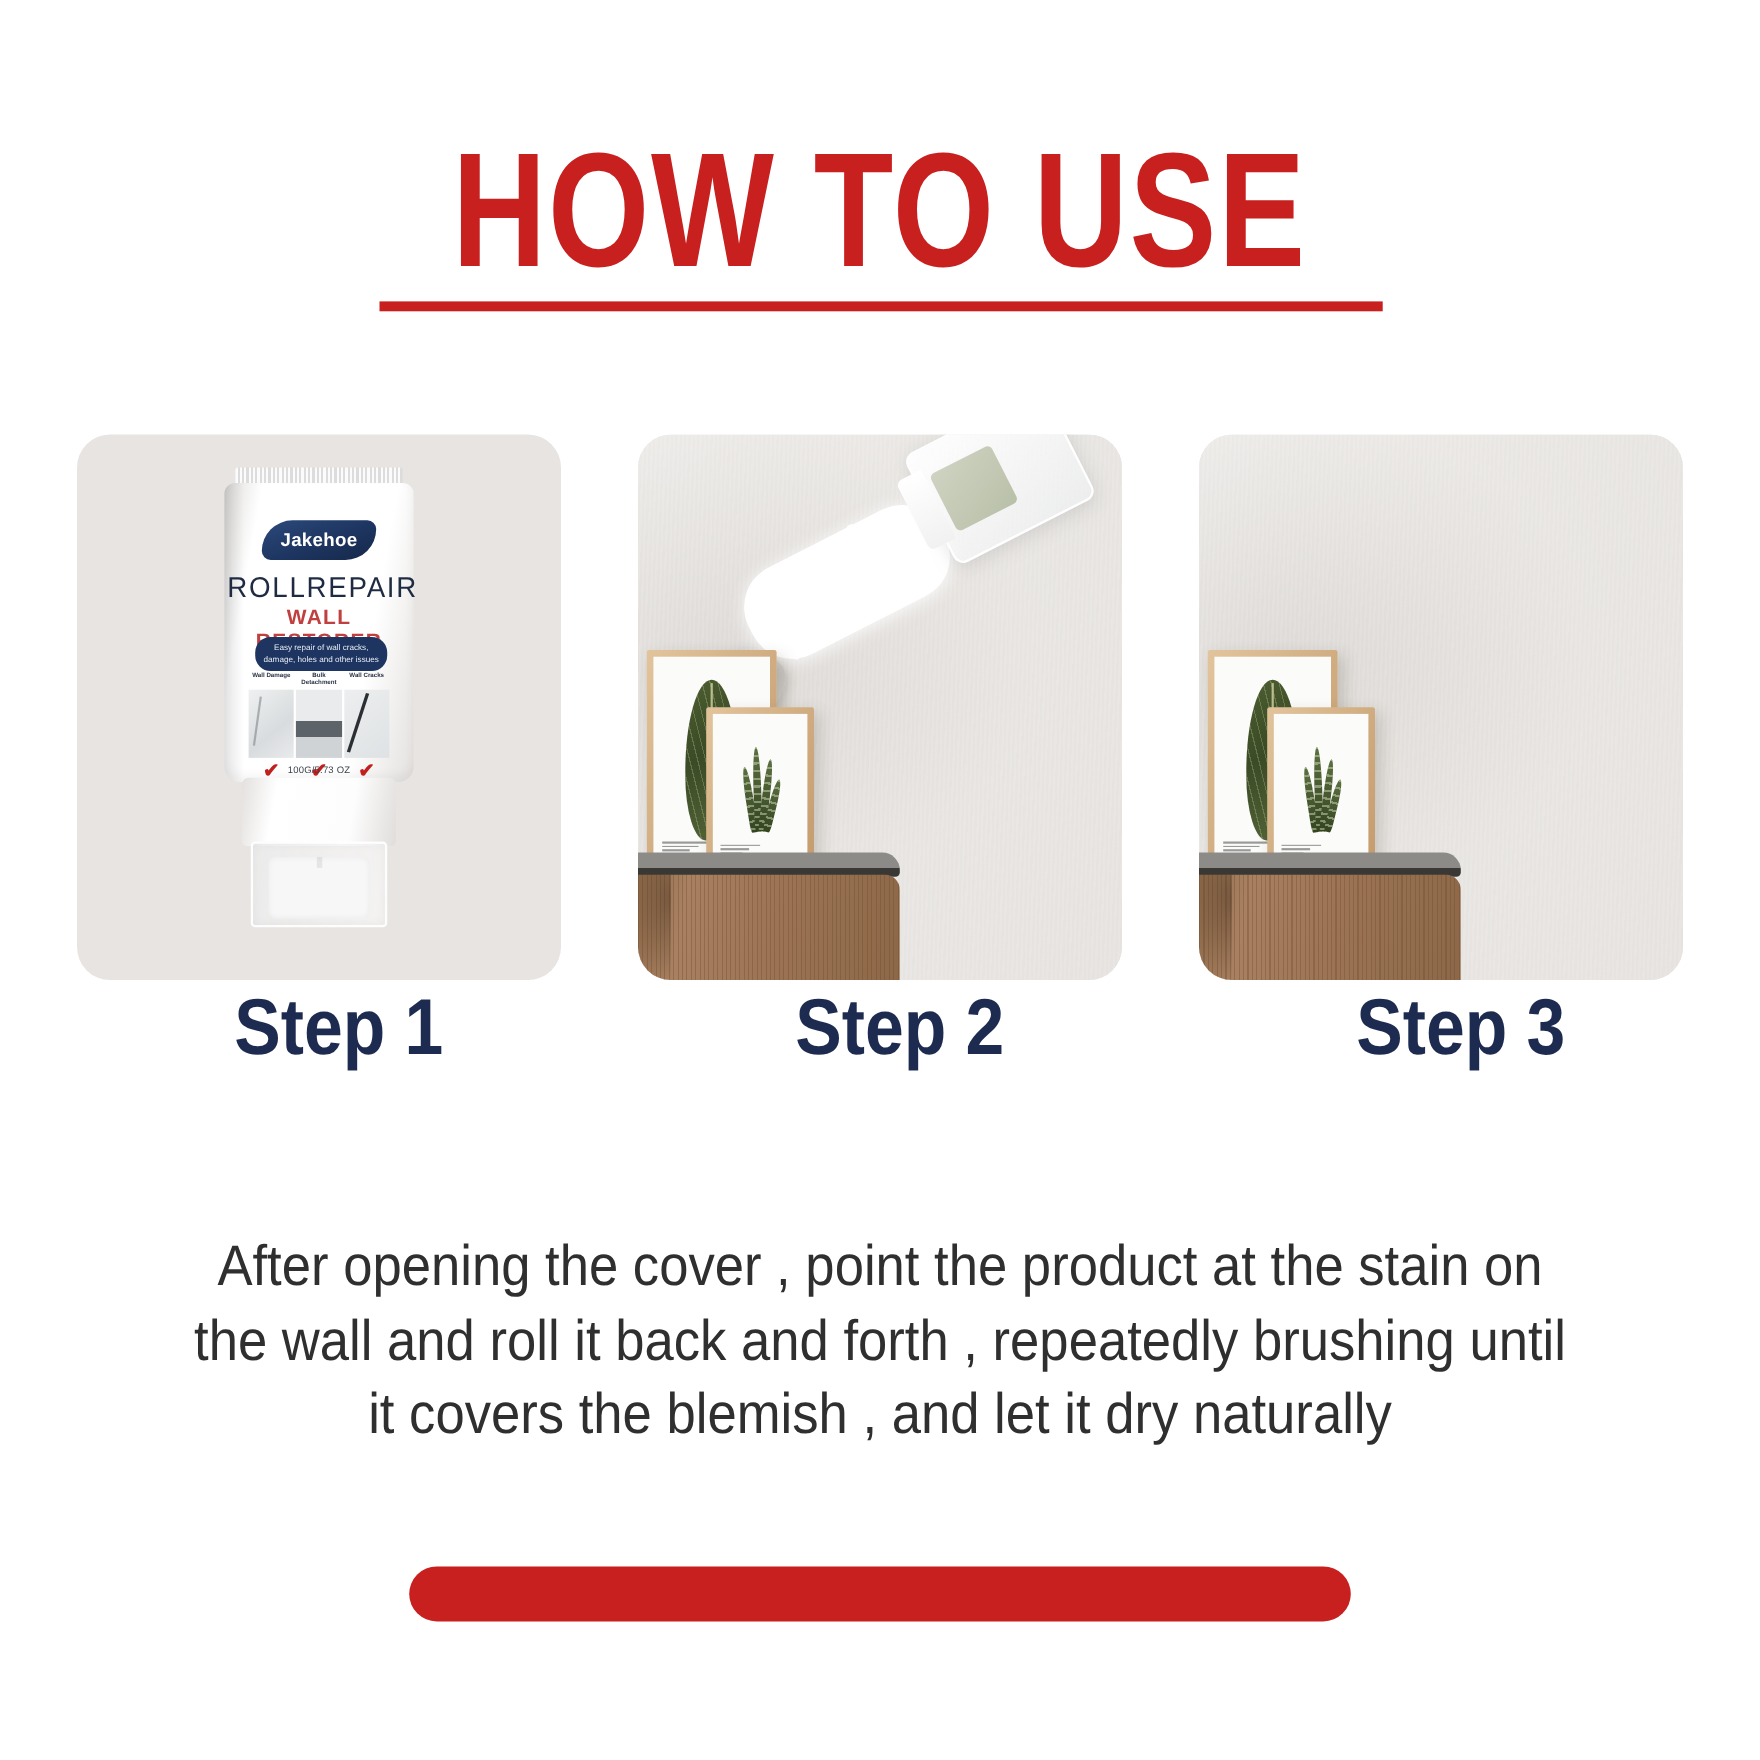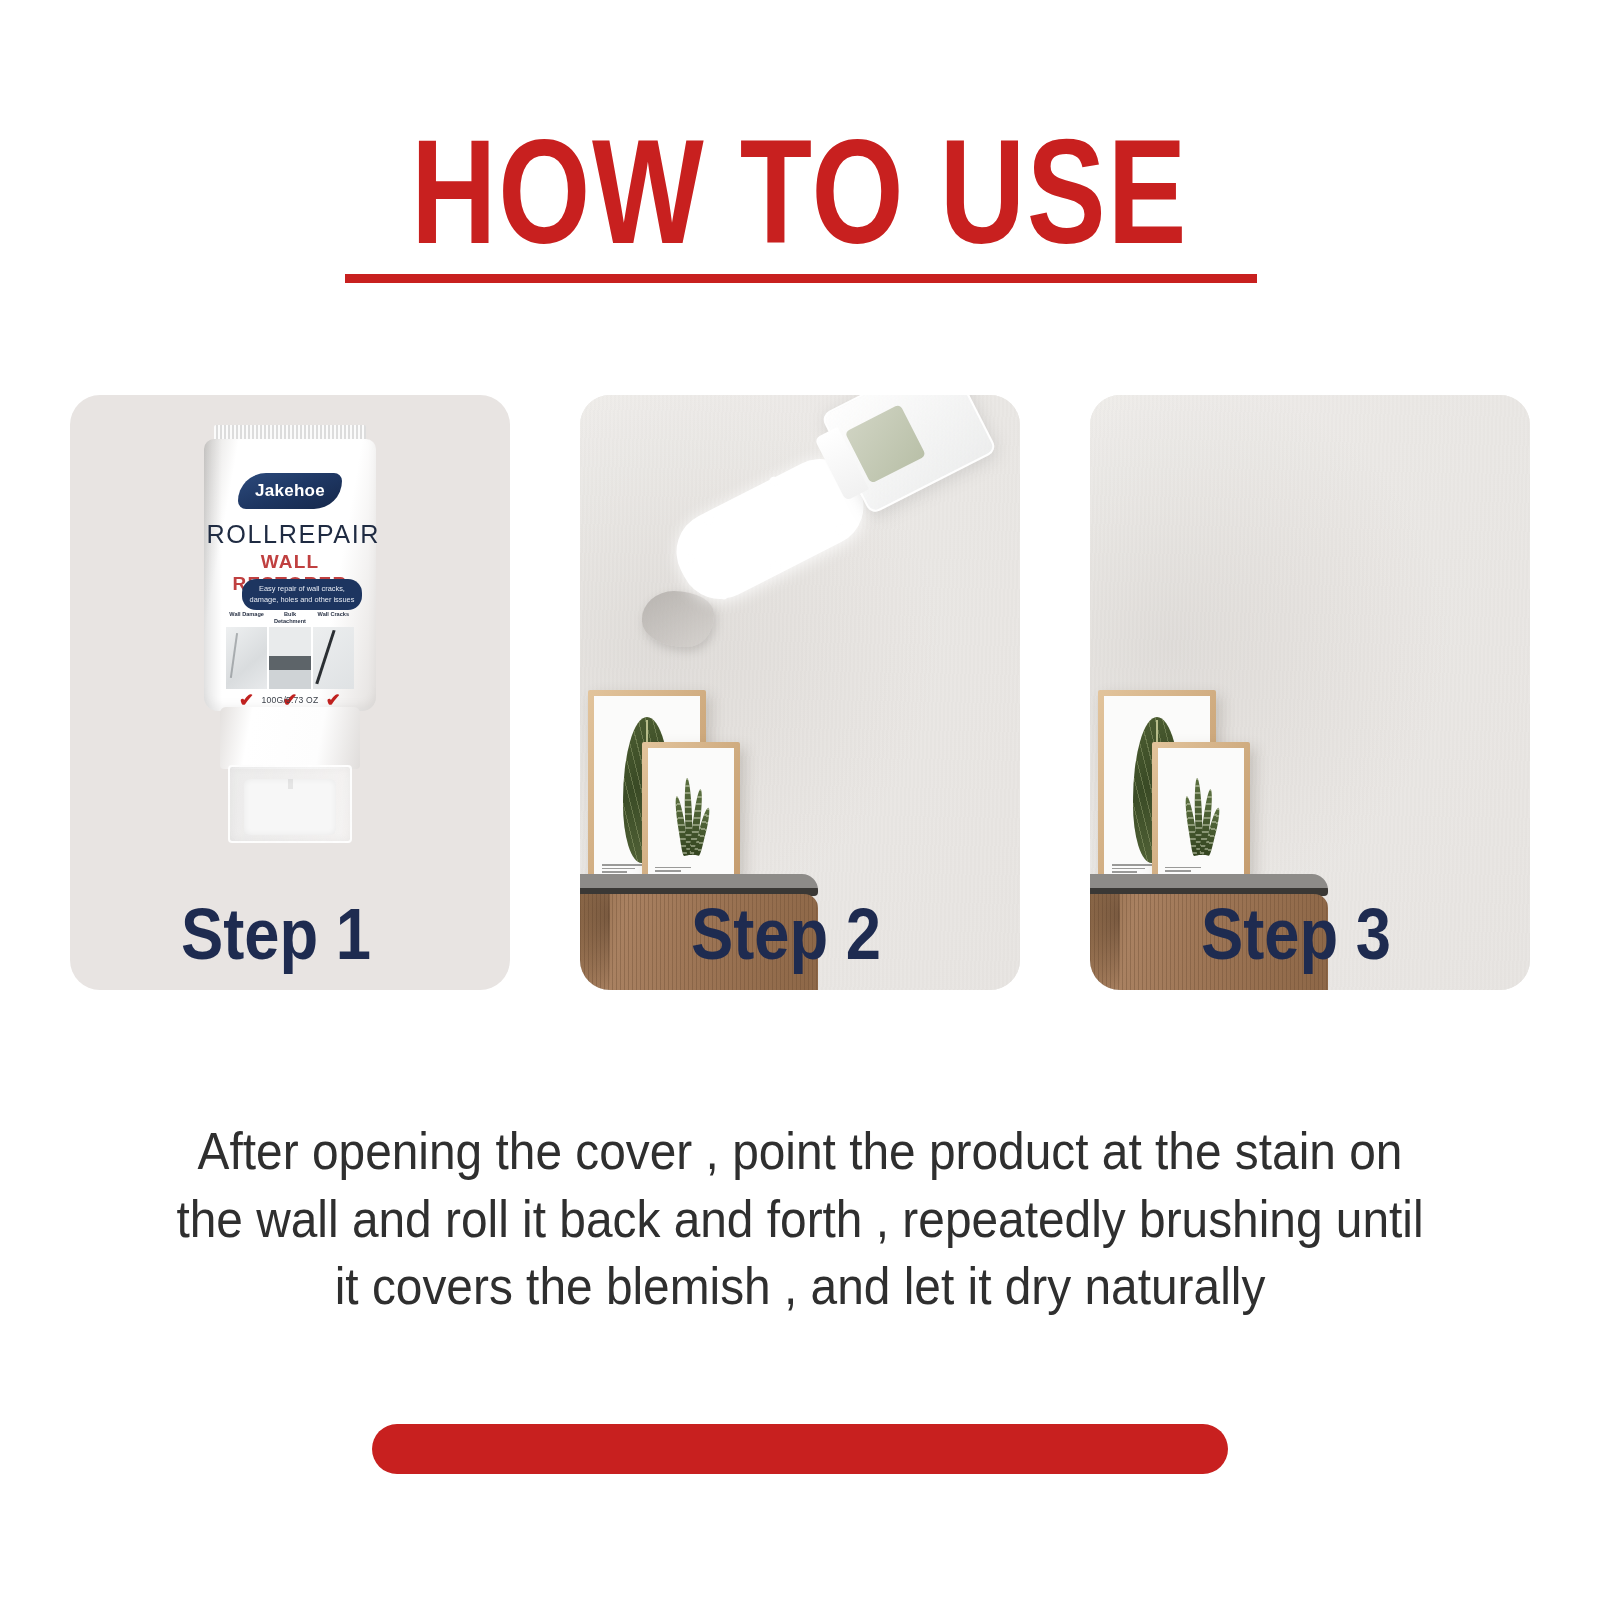--- a/index.html
+++ b/index.html
@@ -37,7 +37,7 @@
     display:flex; justify-content:space-between;
   }
   .card{
-    width:440px; height:595px; border-radius:30px; overflow:hidden;
+    width:440px; height:496px; border-radius:30px; overflow:hidden;
     position:relative;
   }
 

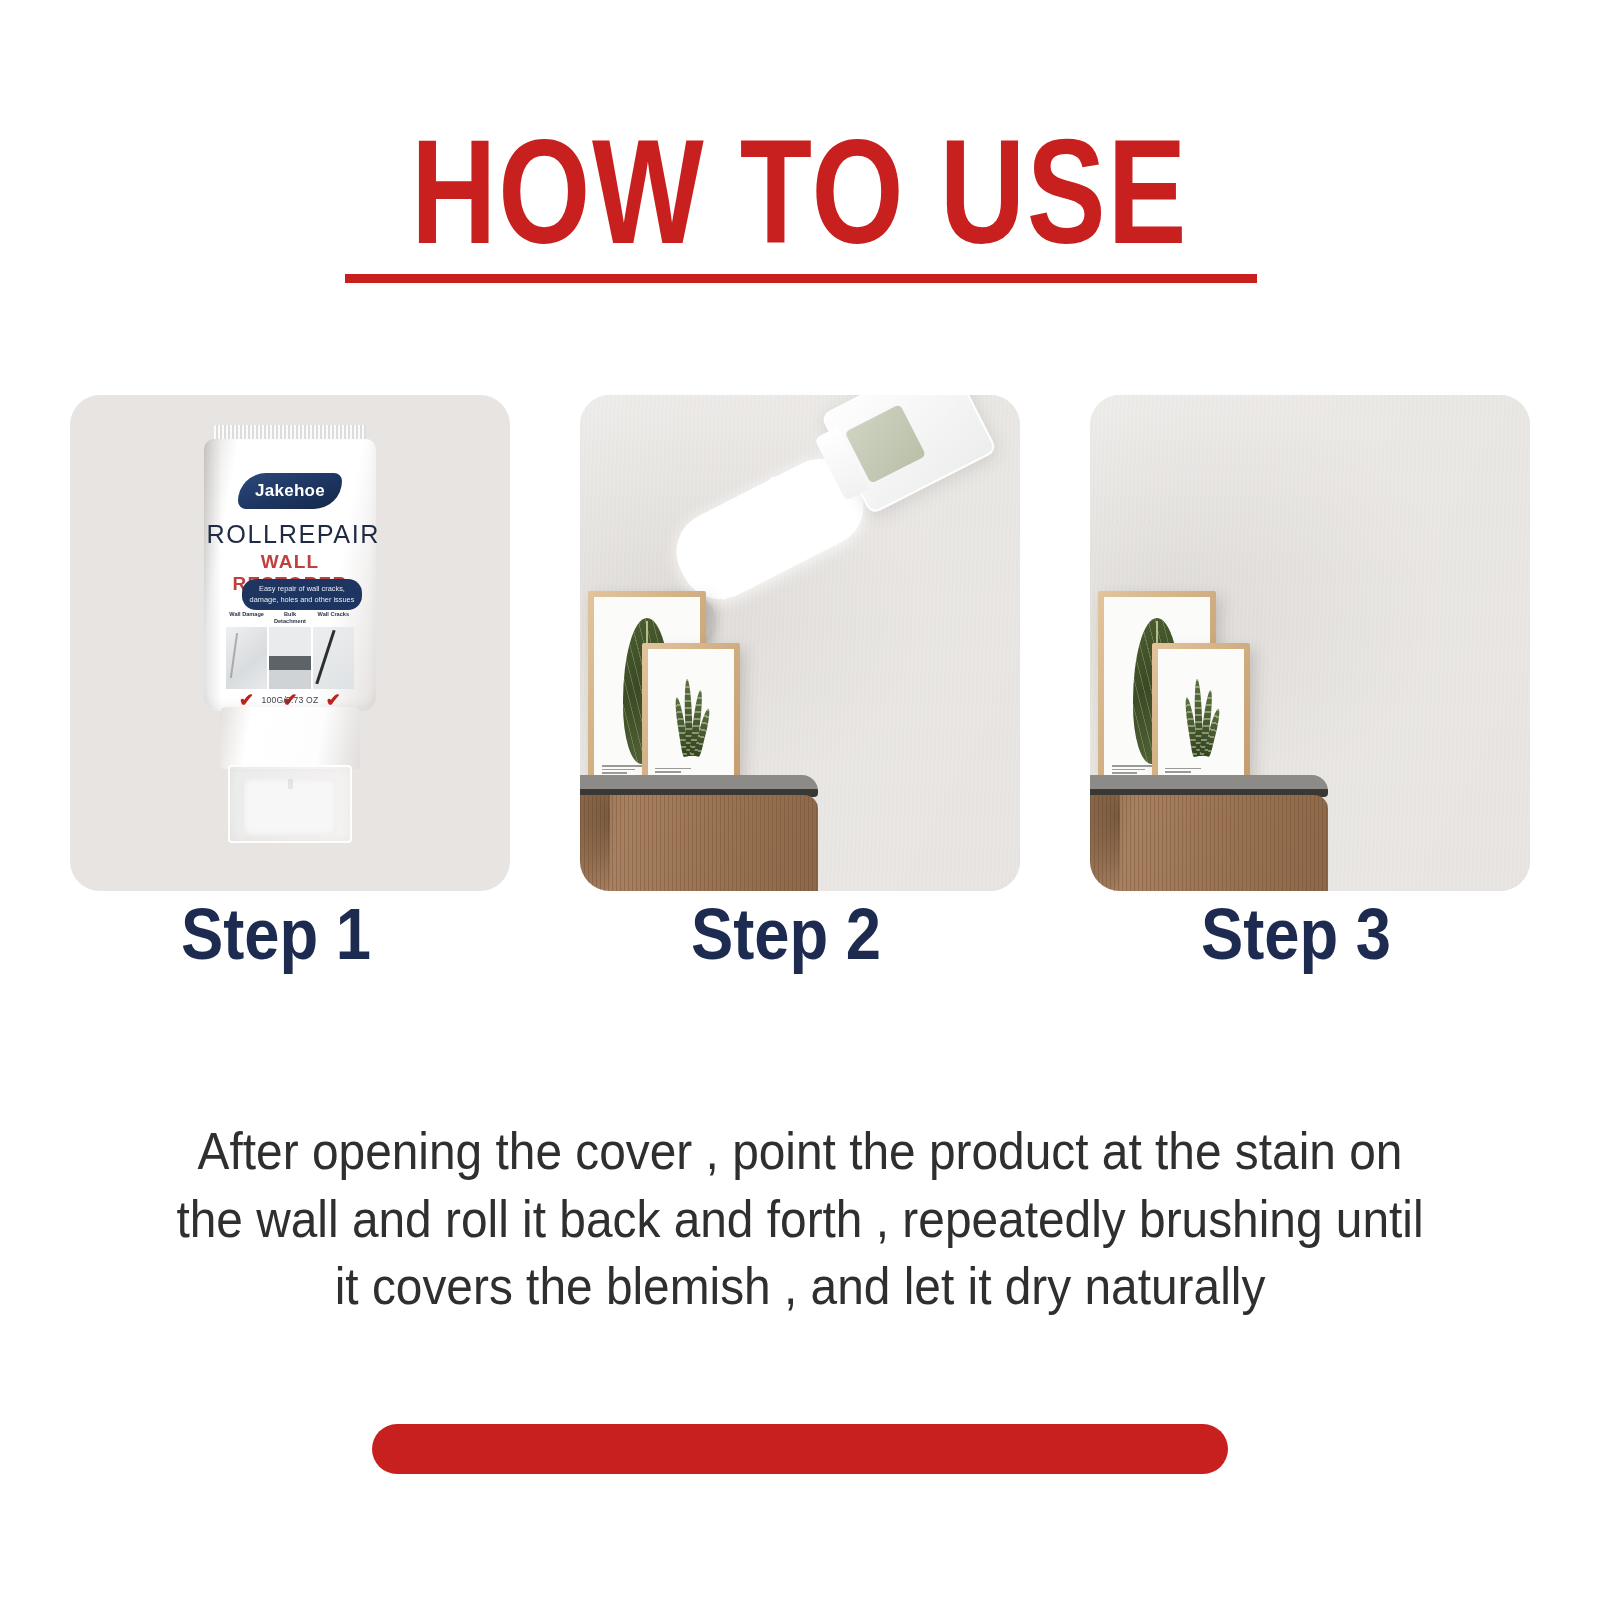--- a/index.html
+++ b/index.html
@@ -105,7 +105,7 @@
     font-size:19px; font-weight:600; letter-spacing:1.2px; color:#c04040;
   }
   .tagline{
-    position:absolute; left:38px; top:140px; width:120px; padding:5px 6px;
+    position:absolute; left:28px; top:140px; width:120px; padding:5px 6px;
     background:#1d3560; border-radius:14px;
     color:#e8ecf4; font-size:7.4px; line-height:1.45; text-align:center;
   }

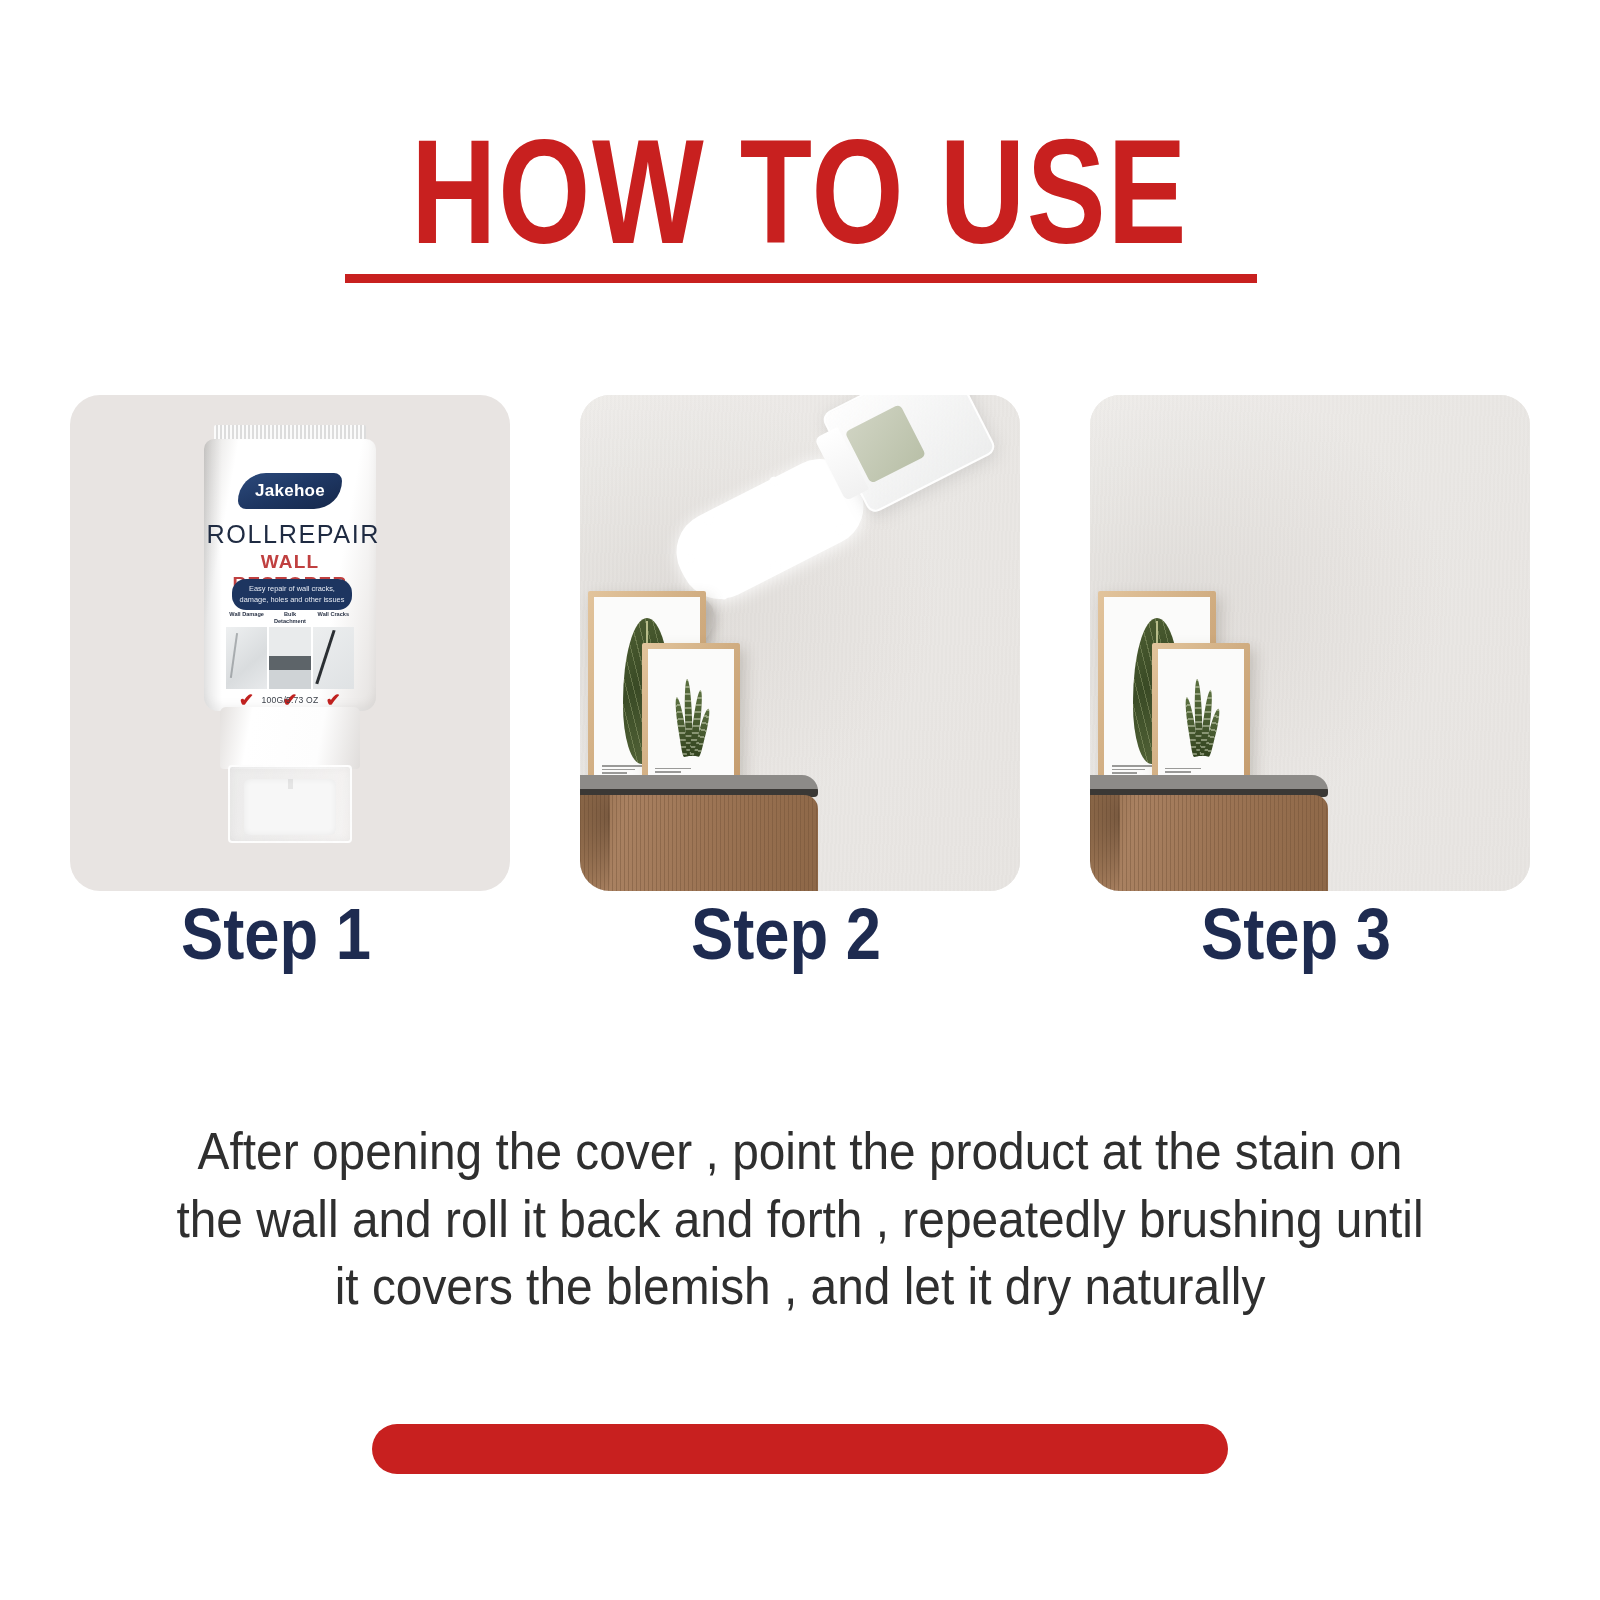--- a/index.html
+++ b/index.html
@@ -284,7 +284,7 @@
 
   
   .steps{
-    position:absolute; left:56px; top:898px; width:1460px; height:92px;
+    position:absolute; left:88px; top:898px; width:1460px; height:92px;
     display:flex; justify-content:space-between;
   }
   .step-label{

